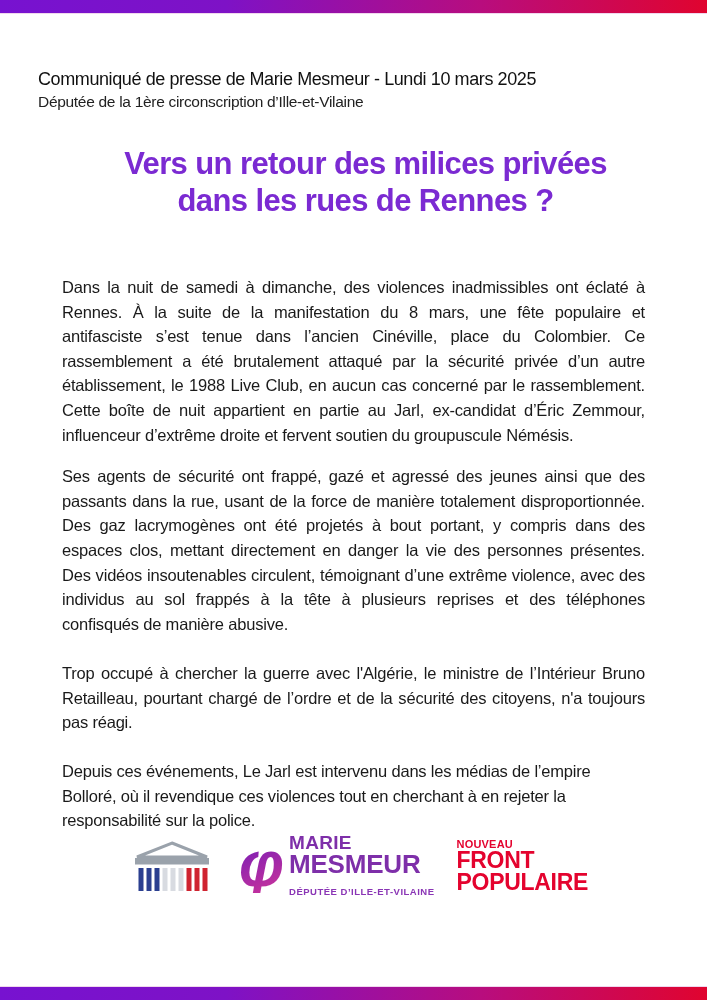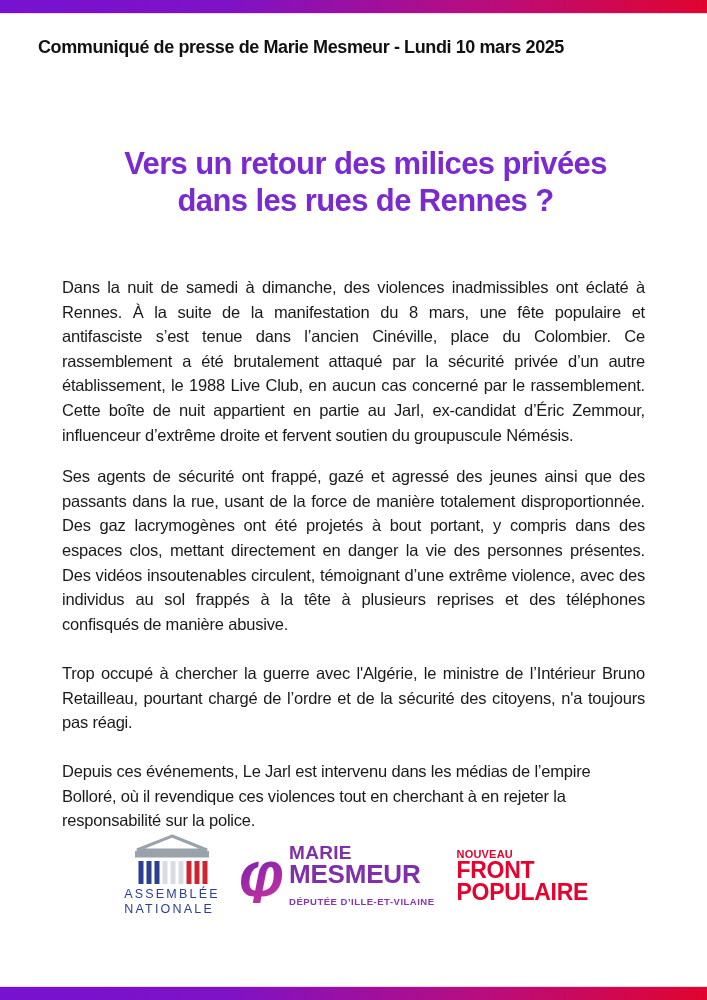--- a/index.html
+++ b/index.html
@@ -23,8 +23,8 @@
   
   .header{position:absolute;top:36px;left:38px;right:38px;}
   .header-title{
-    font-size:18px;font-weight:bold;letter-spacing:-0.4px;
-    color:#111;line-height:23px;
+    font-size:18px;font-weight:normal;letter-spacing:-0.4px;
+    color:#111;line-height:23px;margin-top:32px;
   }
   .header-subtitle{
     font-size:15.5px;font-weight:normal;letter-spacing:-0.3px;

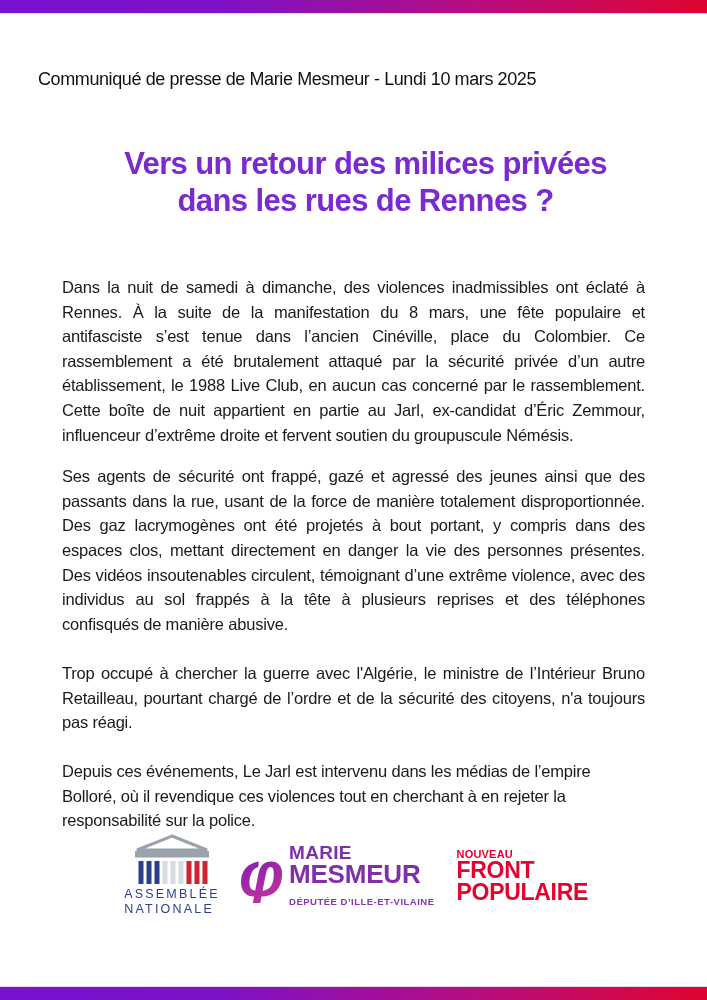--- a/index.html
+++ b/index.html
@@ -92,6 +92,7 @@
 
   <div class="header">
     <div class="header-title">Communiqué de presse de Marie Mesmeur - Lundi 10 mars 2025</div>
+    <div class="header-subtitle">Députée de la 1ère circonscription d’Ille-et-Vilaine</div>
   </div>
 
   <h1 class="main-title">

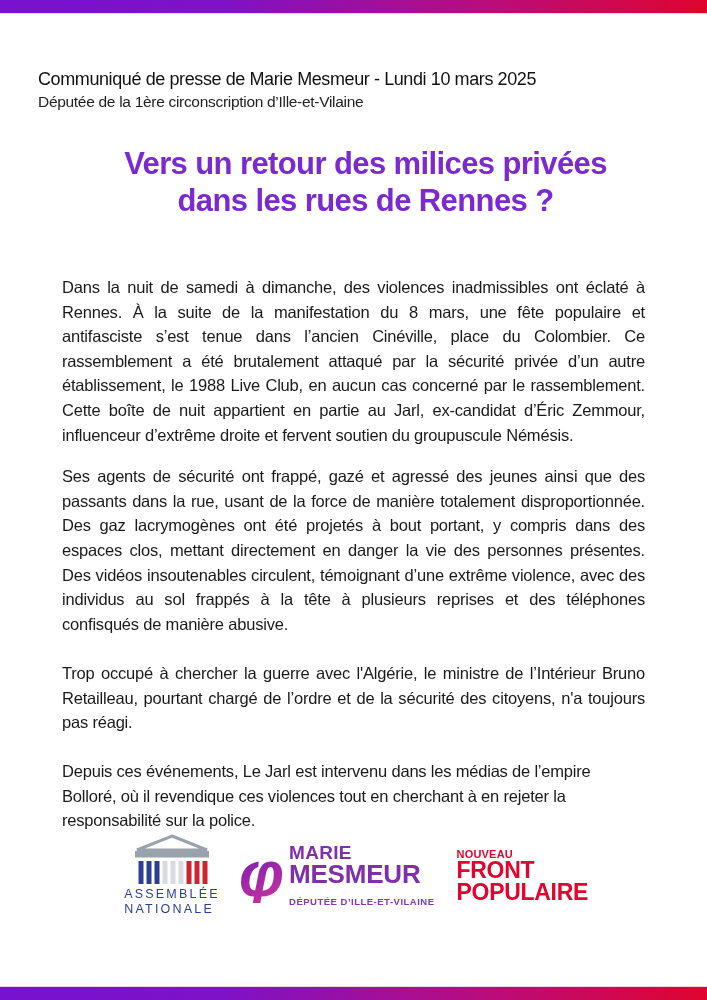--- a/index.html
+++ b/index.html
@@ -123,10 +123,6 @@
         <rect x="60.5" y="27" width="5" height="23" fill="#cf2330"></rect>
         <rect x="68.5" y="27" width="5" height="23" fill="#cf2330"></rect>
       </svg>
-      <div class="an-text">
-        <div>ASSEMBLÉE</div>
-        <div>NATIONALE</div>
-      </div>
     </div>
 
     <div class="mm-logo">

